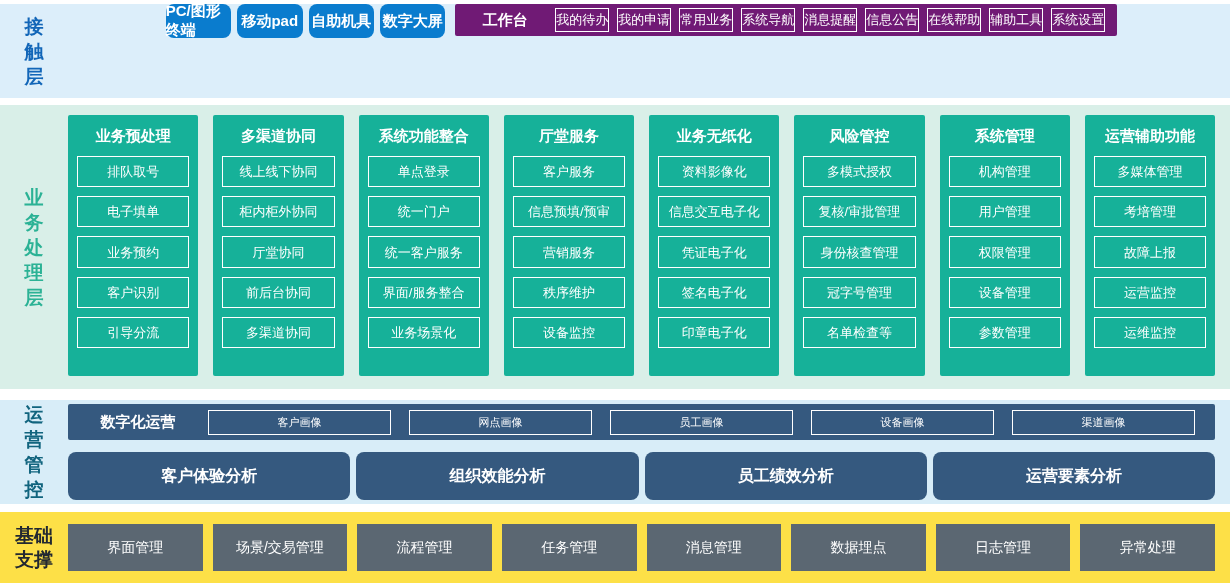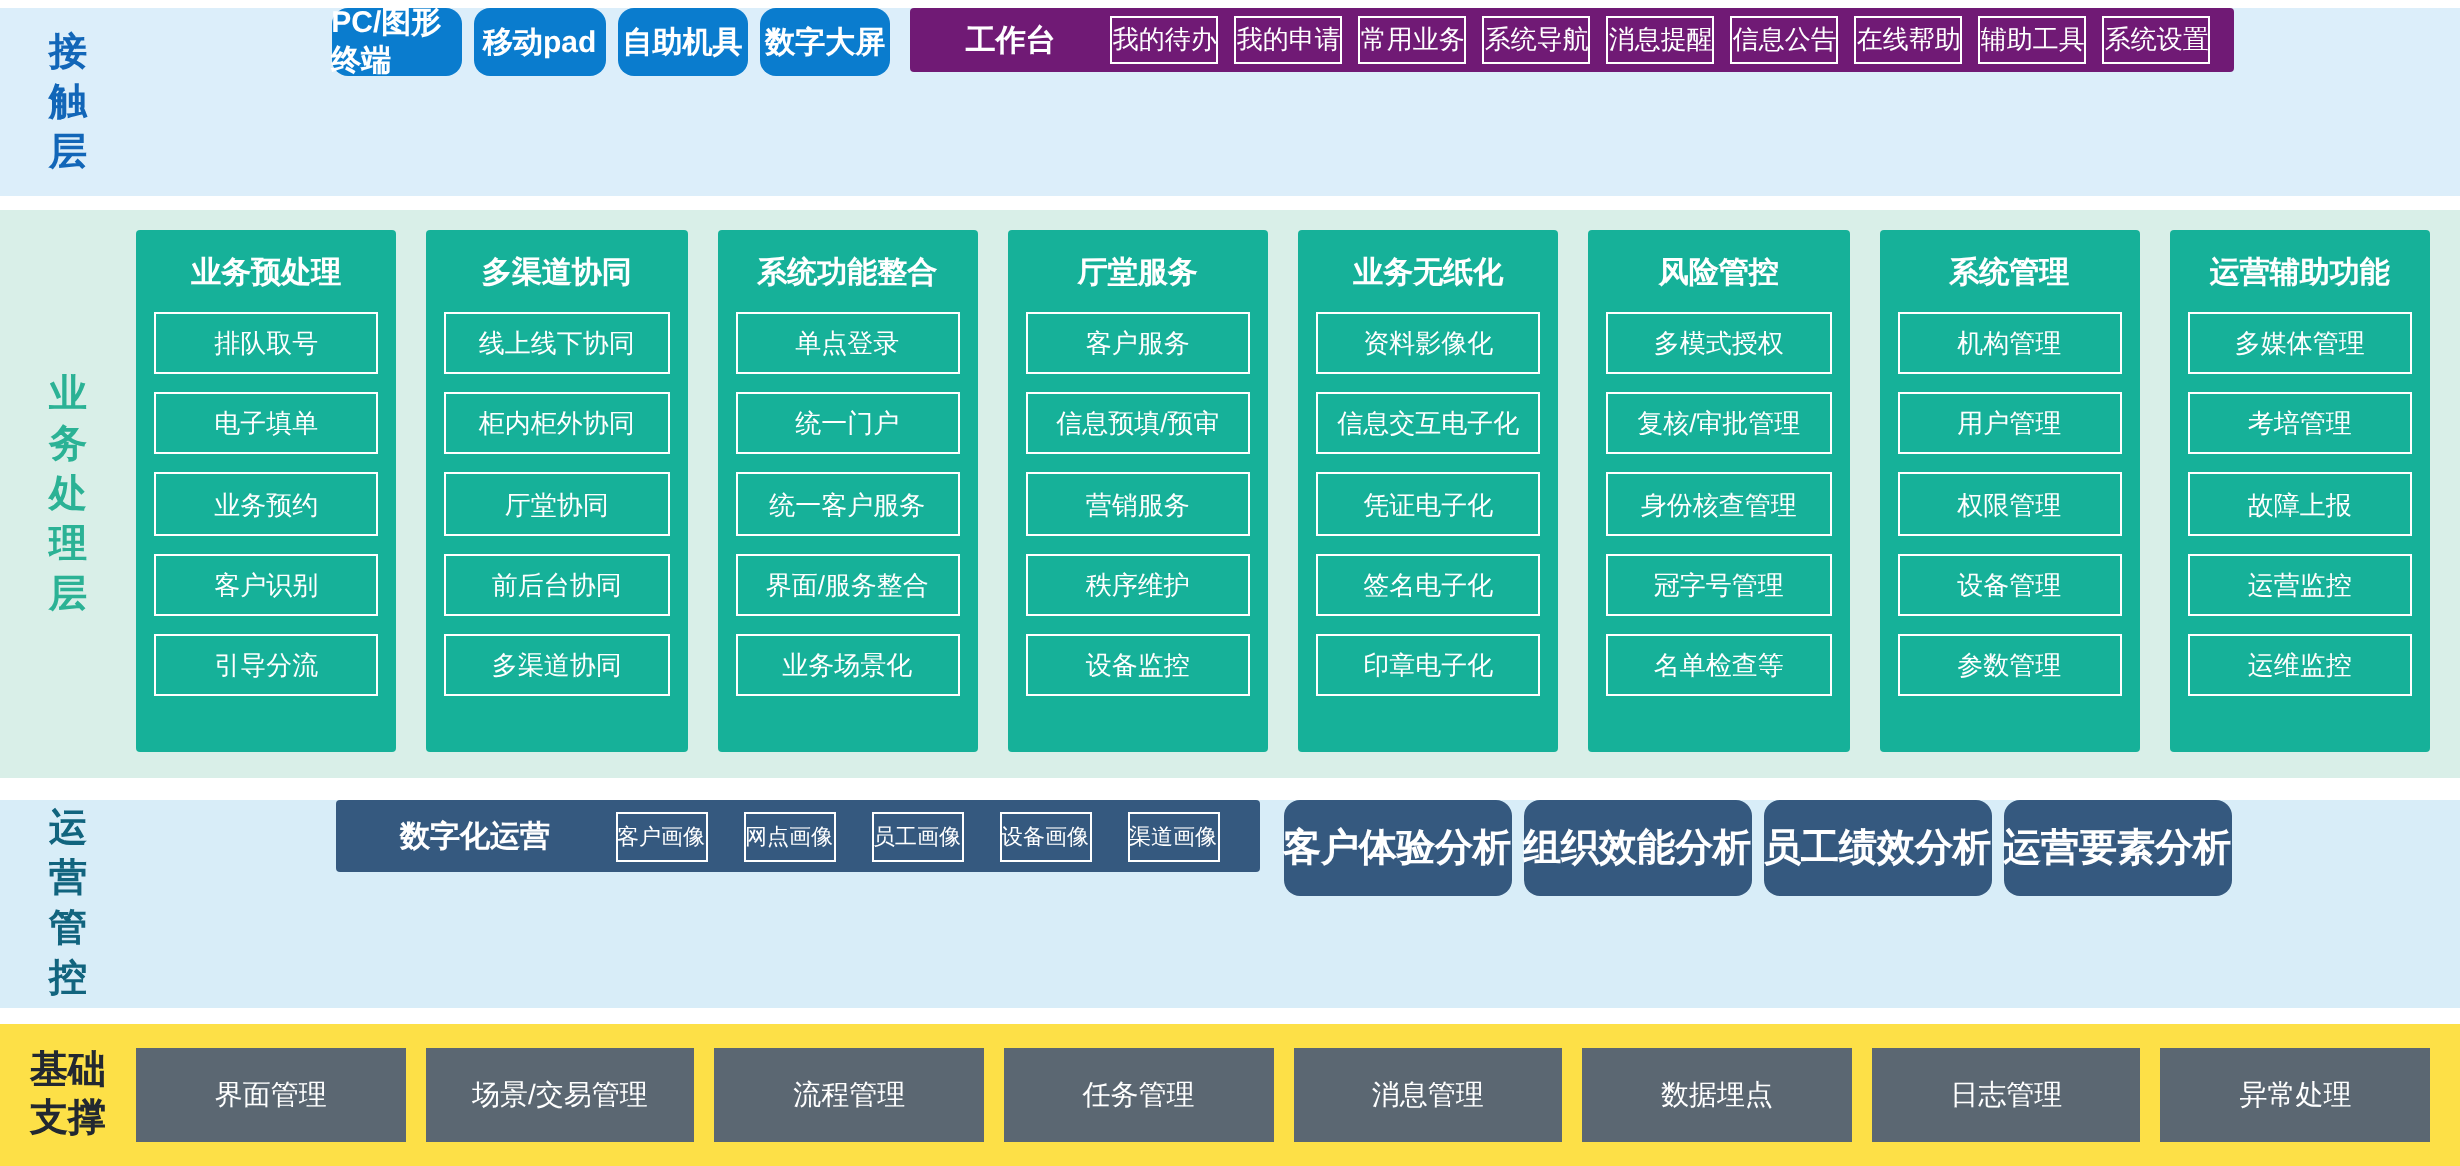--- a/index.html
+++ b/index.html
@@ -97,7 +97,7 @@
   }
 
   
-  .ops-inner { display: flex; flex-direction: row; justify-content: center; height: 100%; gap: 12px; }
+  .ops-inner { display: flex; flex-direction: column; justify-content: center; height: 100%; gap: 12px; }
   .digital-bar {
     height: 36px; background: #35597f; border-radius: 2px;
     display: flex; align-items: center; padding-right: 20px;

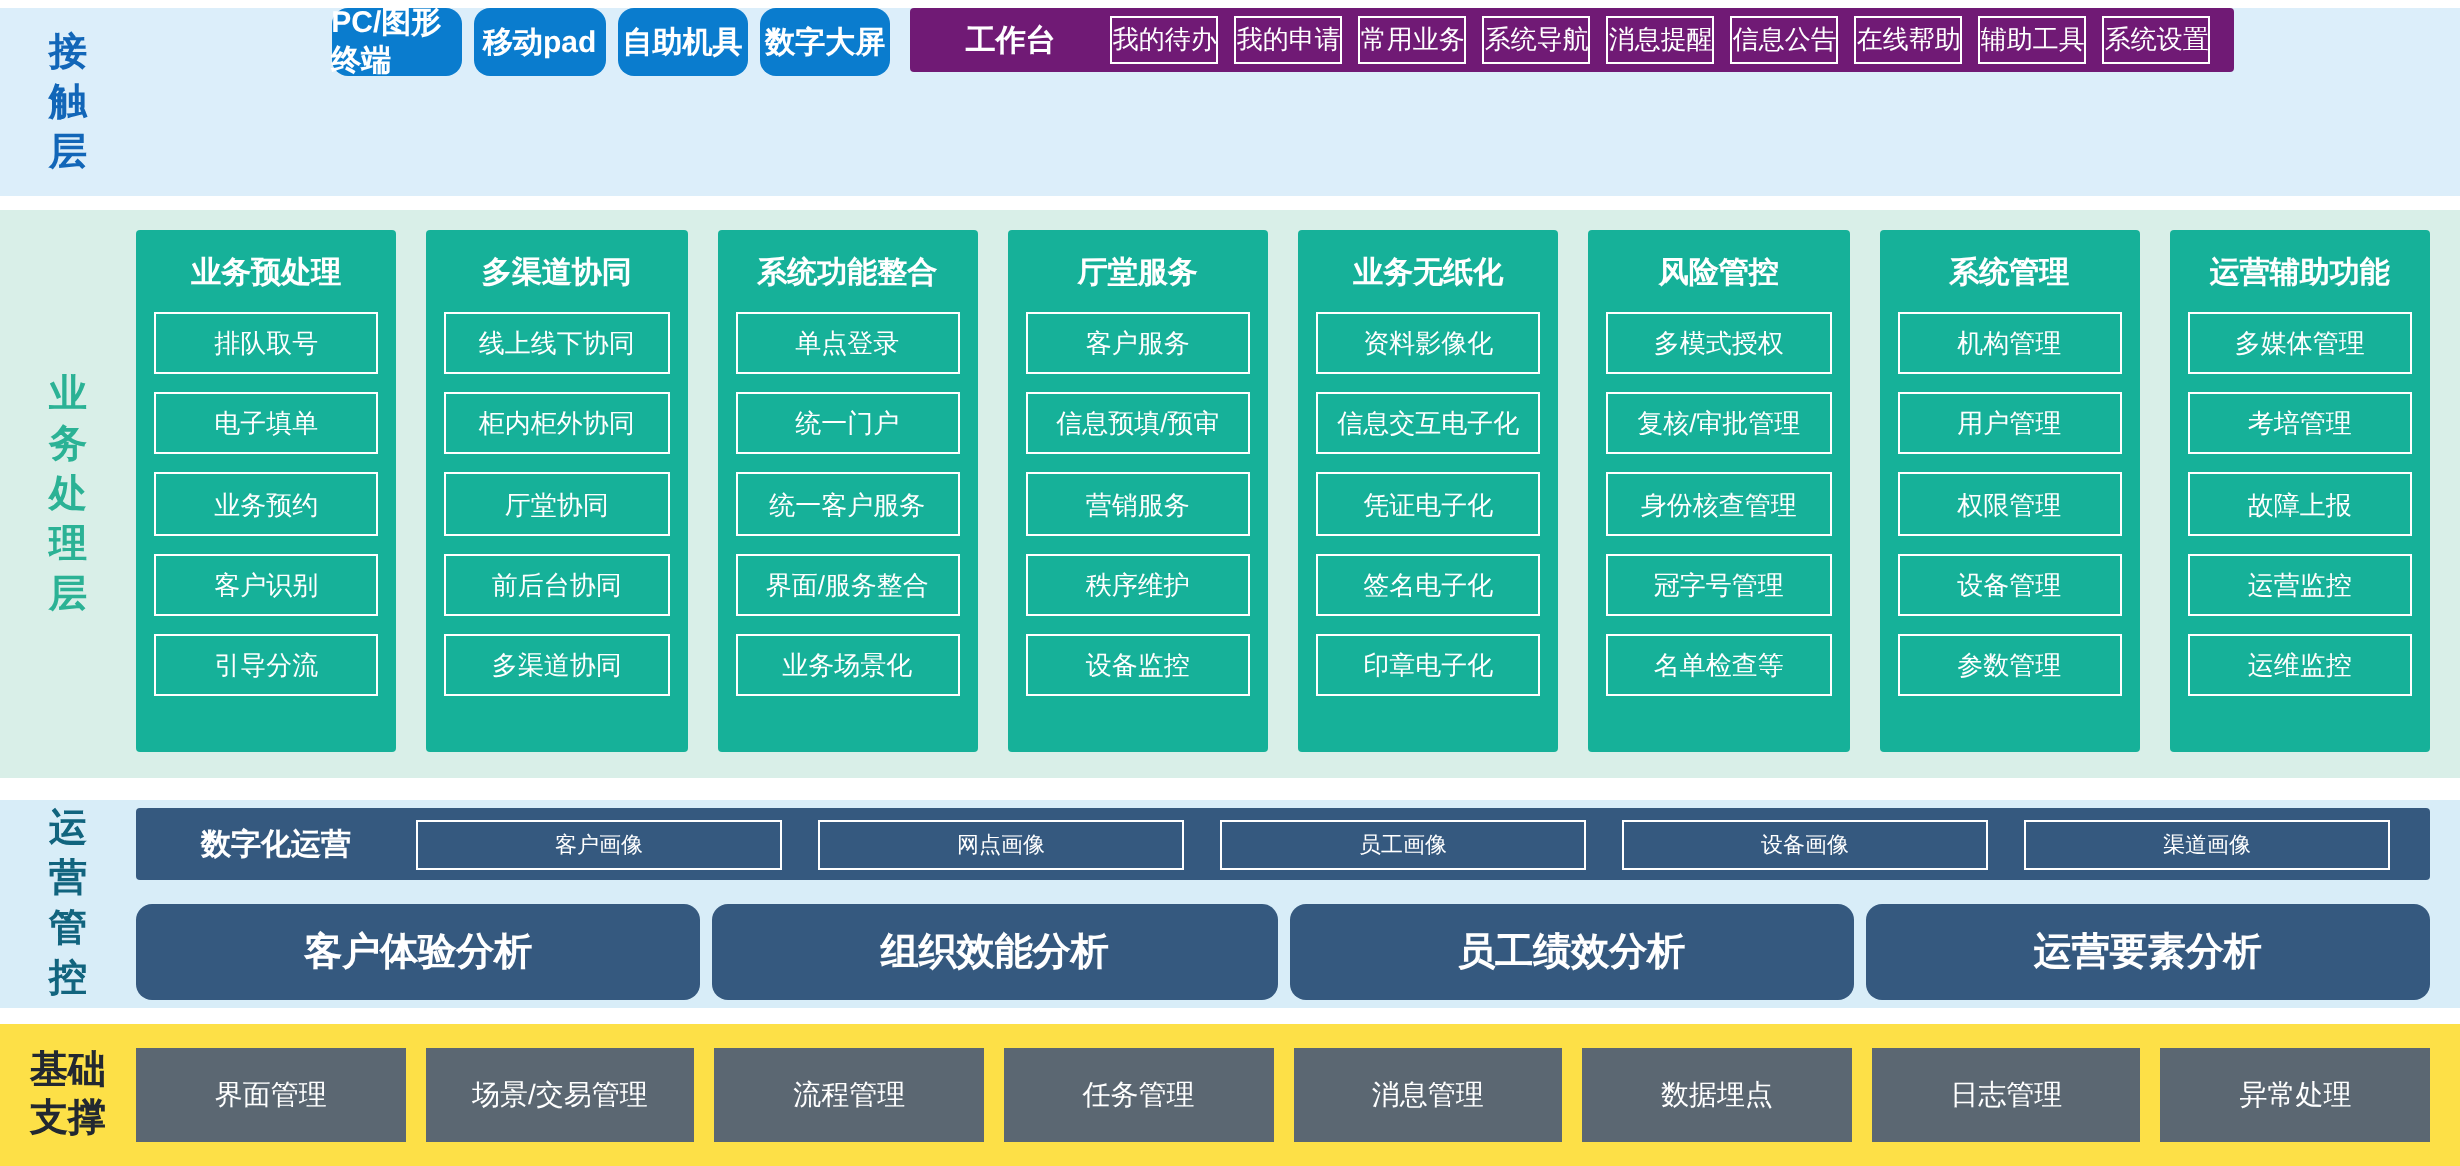--- a/index.html
+++ b/index.html
@@ -120,7 +120,7 @@
     flex: 1; height: 48px;
     background: #35597f; color: #fff; border-radius: 8px;
     display: flex; align-items: center; justify-content: center;
-    font-weight: bold; font-size: 19px;
+    font-weight: bold; font-size: 16px;
   }
 
   

